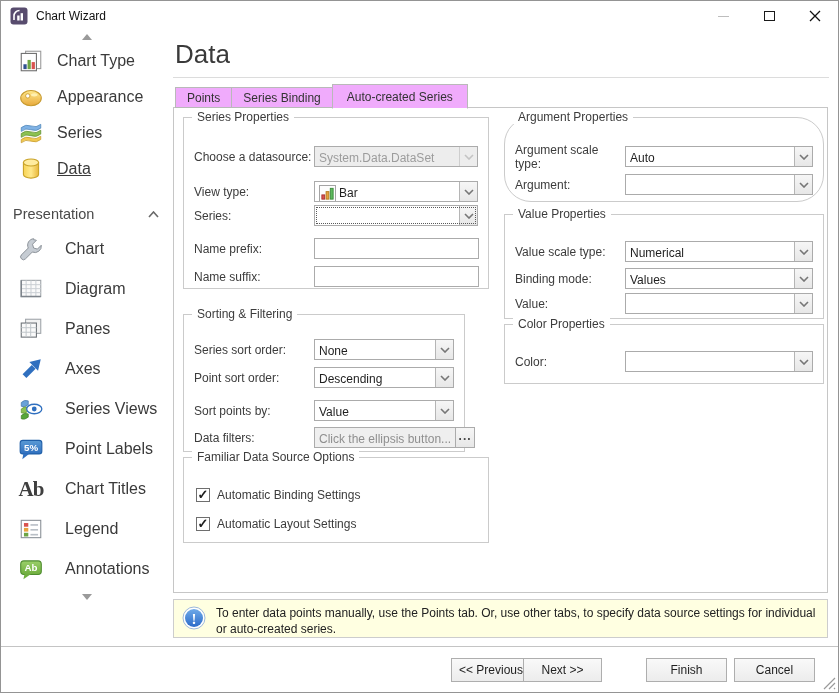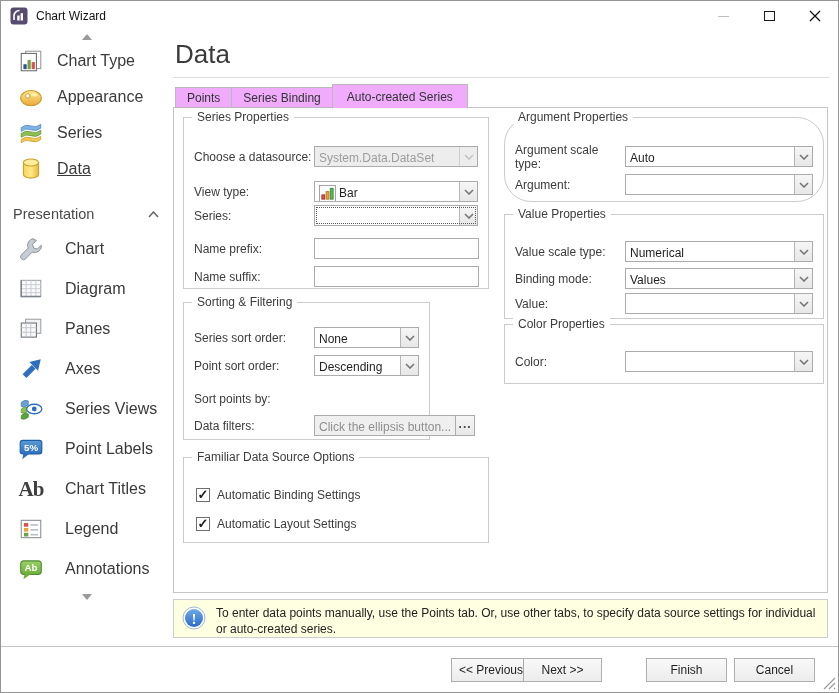--- a/index.html
+++ b/index.html
@@ -362,7 +362,7 @@
         </div>
       </div>
 
-      <div class="gb" style="left:9px;top:194px;width:247px;height:138px;">
+      <div class="gb" style="left:9px;top:206px;width:282px;height:138px;">
         <span class="gb-title">Sorting &amp; Filtering</span>
         <div class="row" style="margin-top:24px;">
           <span class="flabel">Series sort order:</span>

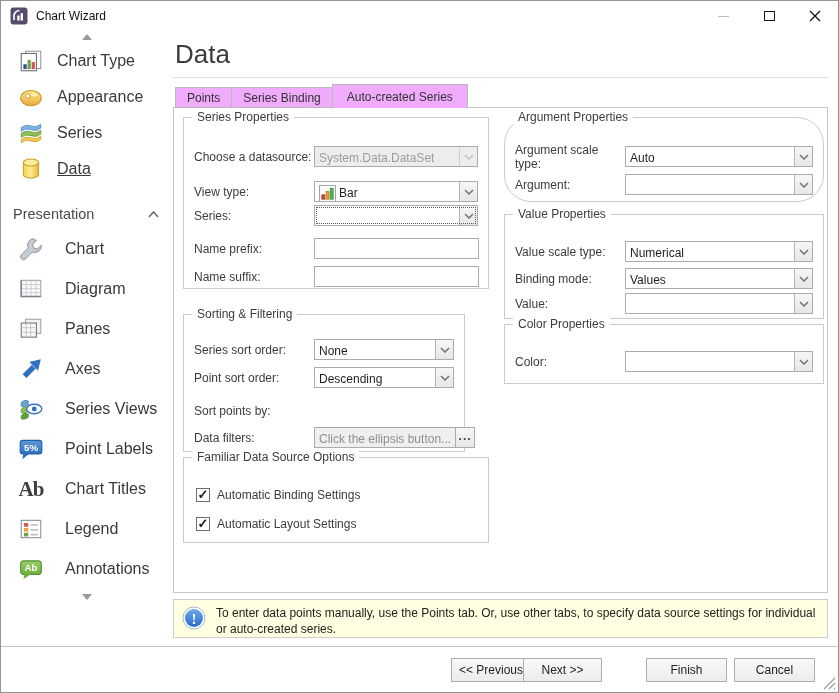--- a/index.html
+++ b/index.html
@@ -388,6 +388,14 @@
         </div>
         <div class="row" style="margin-top:12px;">
           <span class="flabel">Sort points by:</span>
+          <div class="combo">
+            <span class="combo-val">Value</span>
+            <span class="dd">
+                <svg width="10" height="6" viewBox="0 0 10 6">
+                  <polyline points="1,1 5,5 9,1" fill="none" stroke="currentColor" stroke-width="1.6"></polyline>
+                </svg>
+              </span>
+          </div>
         </div>
         <div class="row" style="margin-top:6px;">
           <span class="flabel">Data filters:</span>

